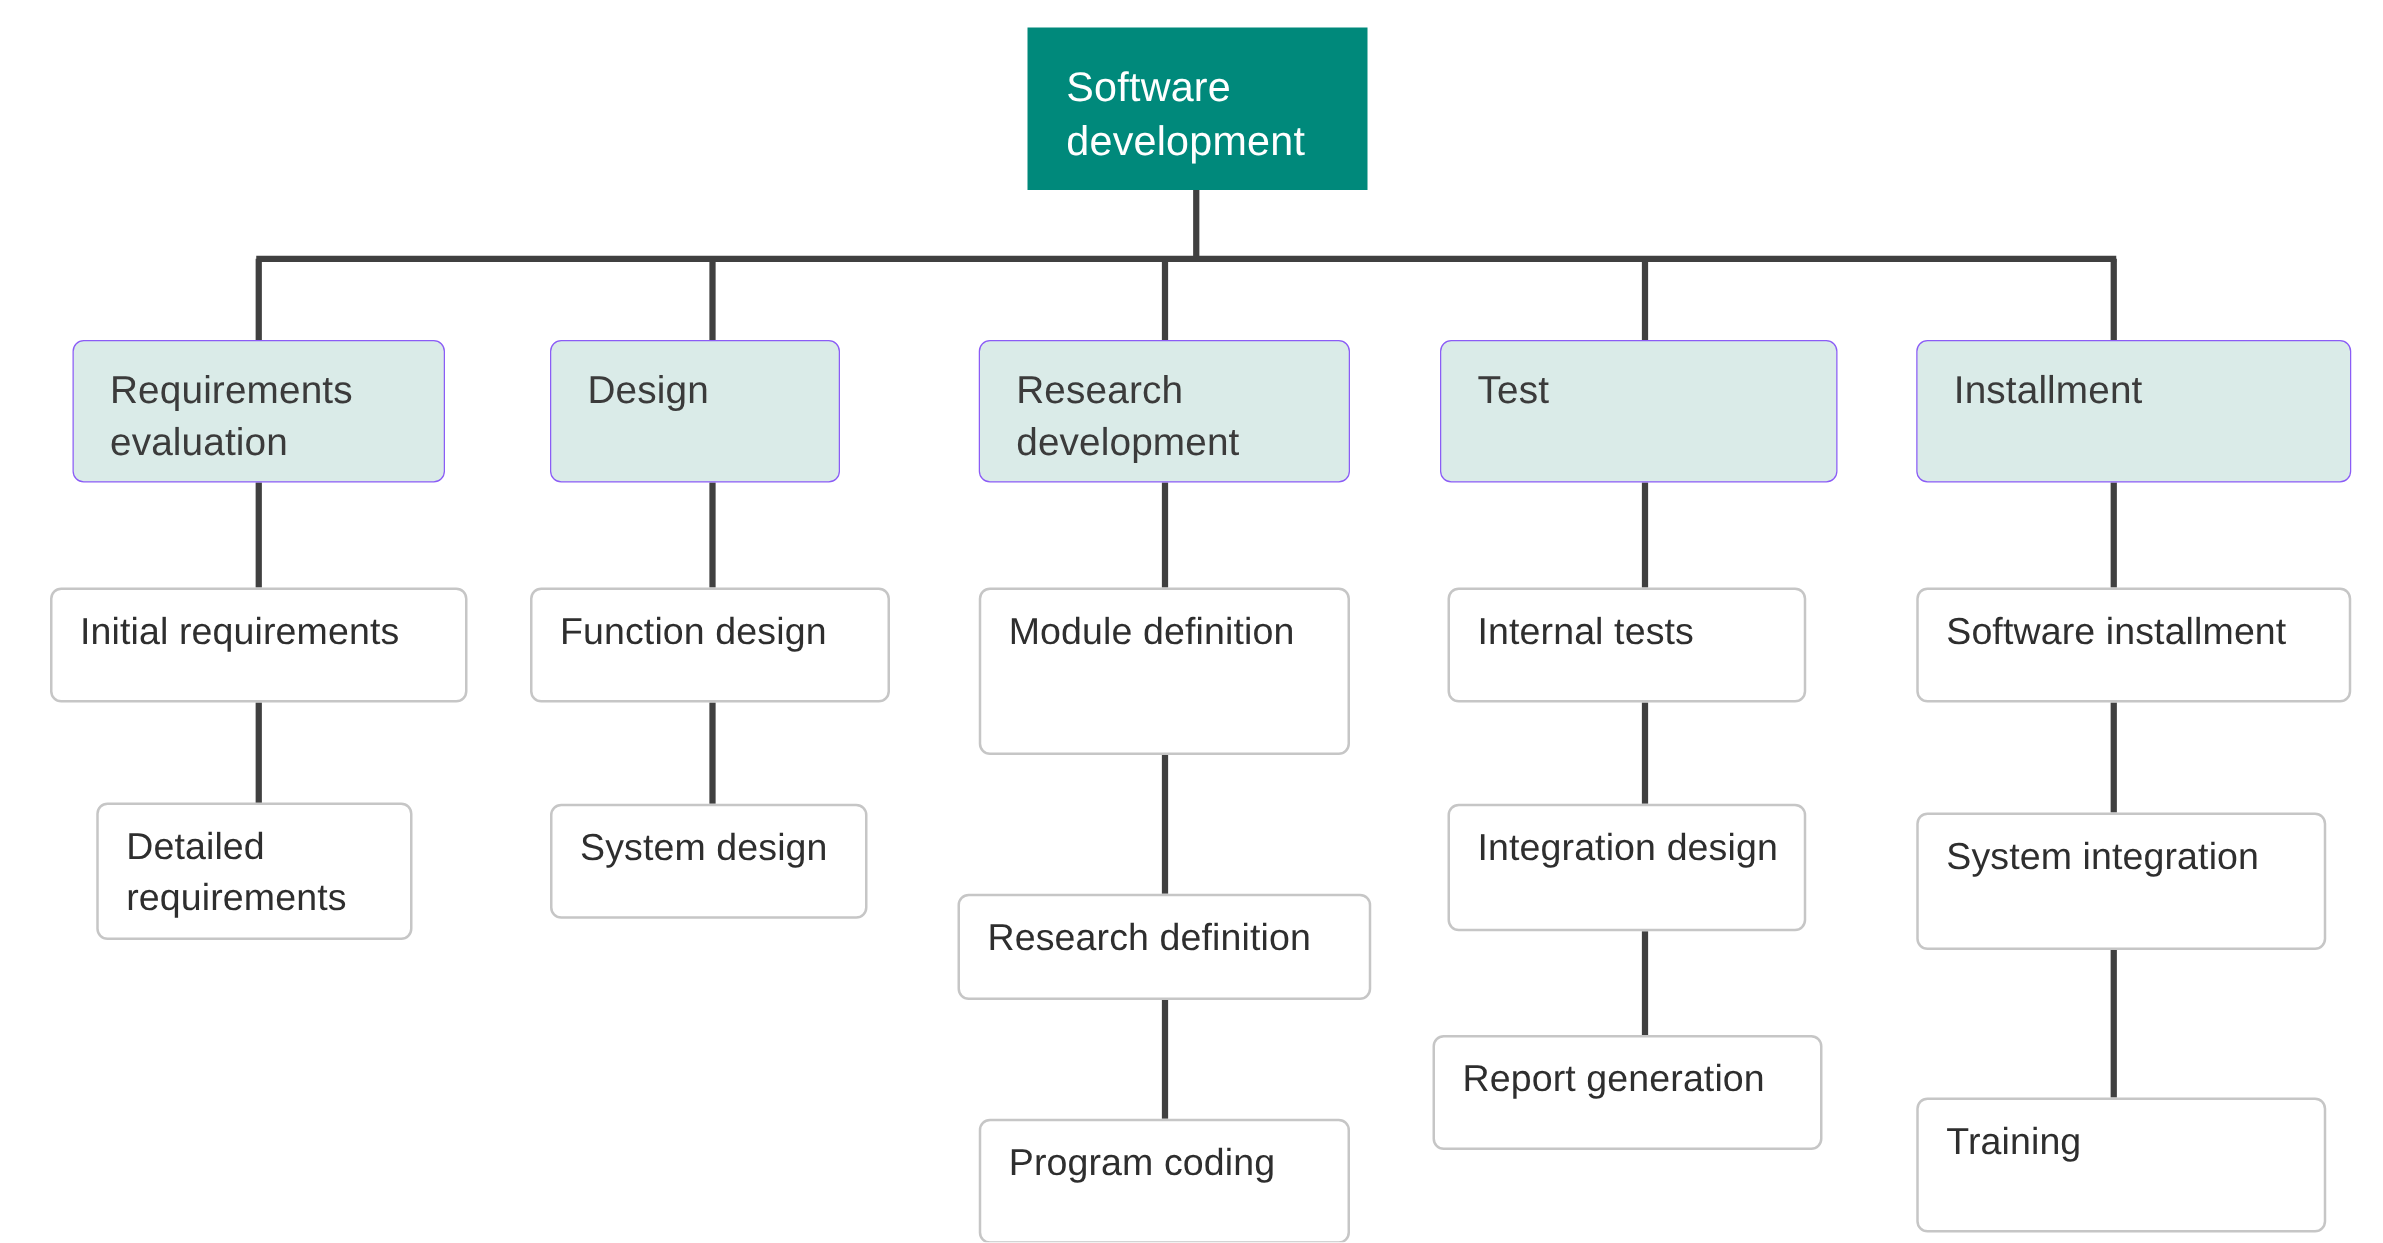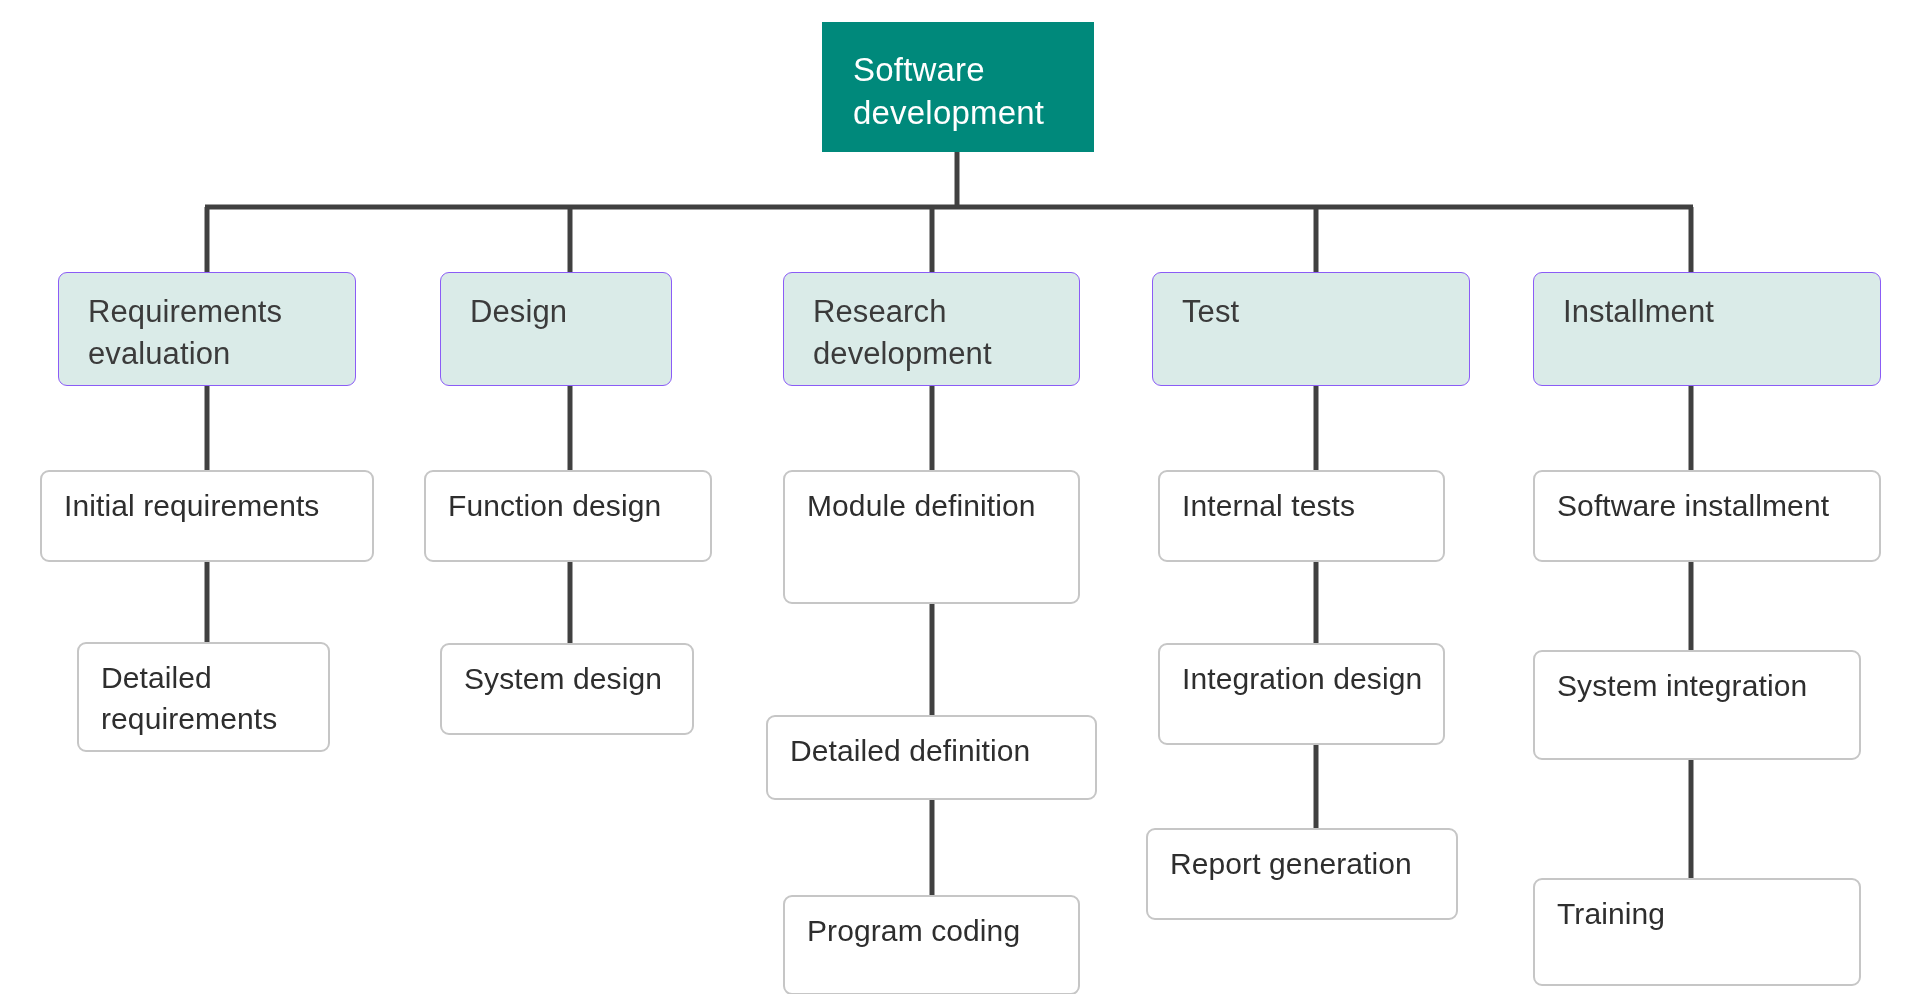--- a/index.html
+++ b/index.html
@@ -152,7 +152,7 @@
     <span class="node-label">Module definition</span>
   </div>
   <div class="node node-l3" style="left:766px; top:715px; width:331px; height:85px;">
-    <span class="node-label">Detailed definition</span>
+    <span class="node-label">Research definition</span>
   </div>
   <div class="node node-l3" style="left:783px; top:895px; width:297px; height:100px;">
     <span class="node-label">Program coding</span>

